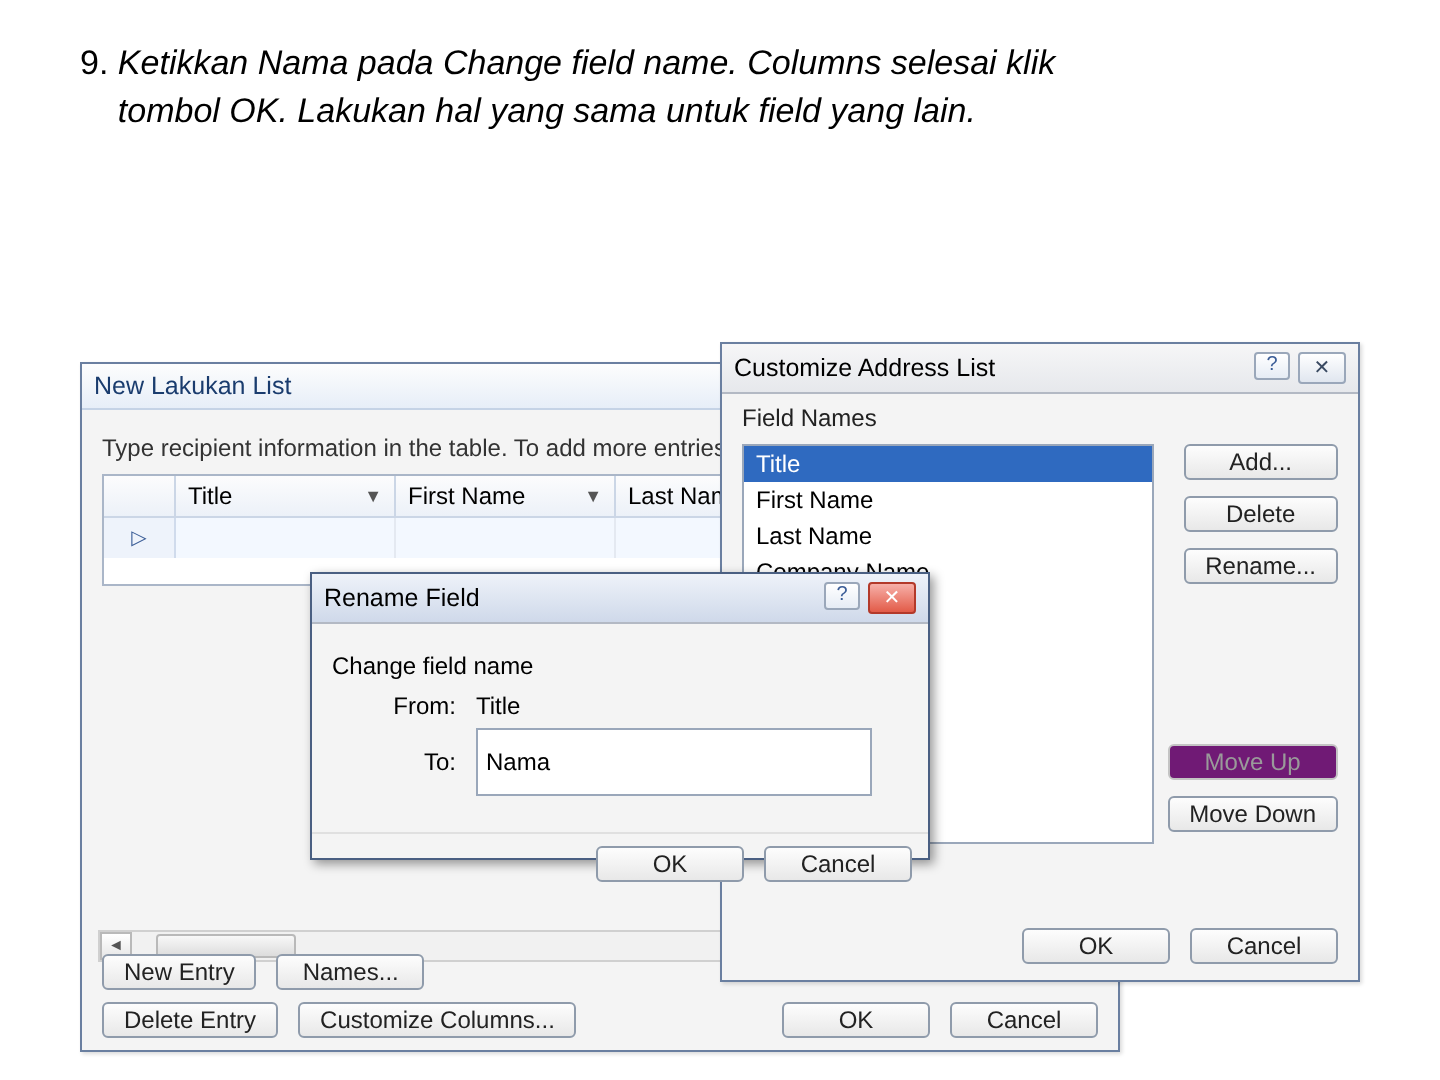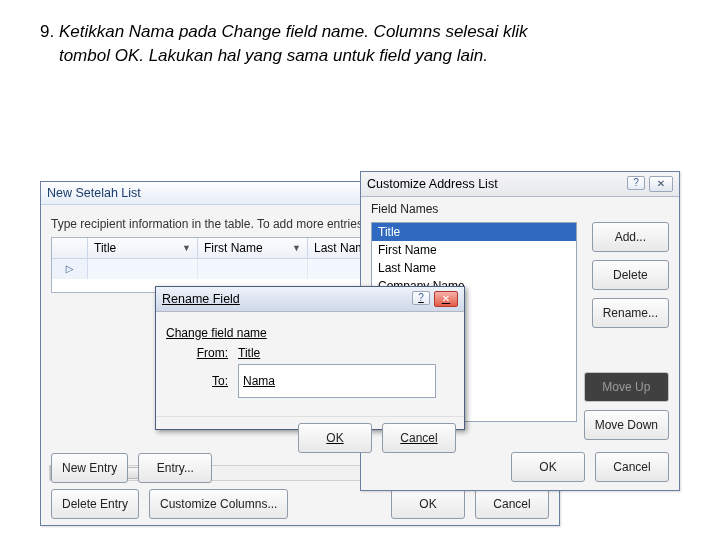--- a/index.html
+++ b/index.html
@@ -134,7 +134,7 @@
 
   <div id="nal" class="dlg">
     <div class="titlebar">
-      <span>New Setelah List</span>
+      <span>New Lakukan List</span>
     </div>
     <div class="body">
       <div class="info">Type recipient information in the table. To add more entries, click N</div>

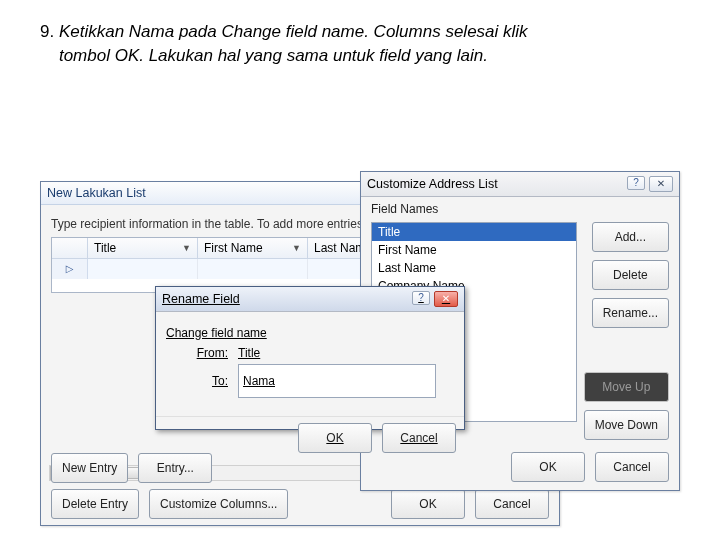--- a/index.html
+++ b/index.html
@@ -63,7 +63,7 @@
   .lbl { font-size: 12px; color:#222; }
   .btn {
     display:inline-flex;align-items:center;justify-content:center;
-    min-width: 74px; height: 30px;
+    min-width: 74px; height: 18px;
     padding: 0 10px;
     background: linear-gradient(#fdfdfd,#e8e8e8);
     border: 1px solid #8f9bab;

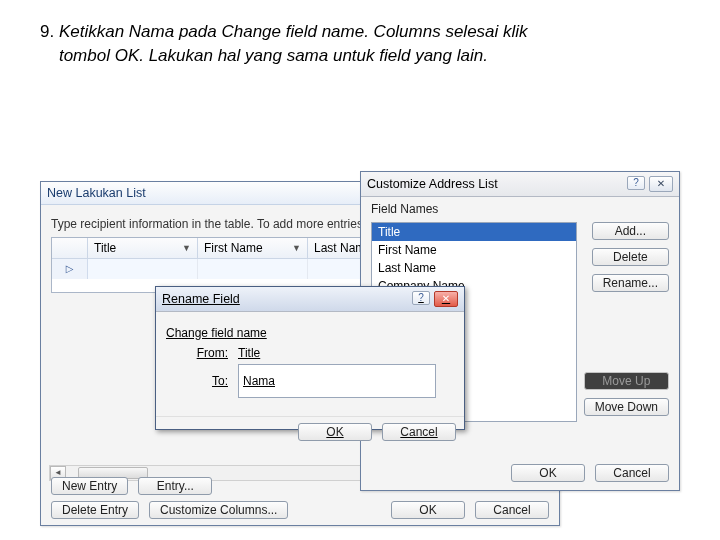--- a/index.html
+++ b/index.html
@@ -112,7 +112,7 @@
   #cal .fieldlbl{ position:absolute; left:10px; top:30px; }
 
   
-  #ren { left: 155px; top: 200px; width: 310px; height: 144px; border:1px solid #4a5f82; box-shadow:2px 2px 5px rgba(0,0,0,.4);text-decoration:underline; }
+  #ren { left: 155px; top: 200px; width: 310px; height: 144px; border:1px solid #4a5f82; box-shadow:2px 2px 5px rgba(0,0,0,.4); }
   #ren .titlebar { background: linear-gradient(#eef2f9,#cfd9ea); }
   #ren .grouplbl{ margin:6px 0 6px; font-size:12px;}
   #ren .row{ display:flex; align-items:center; gap:10px; margin:4px 18px; }

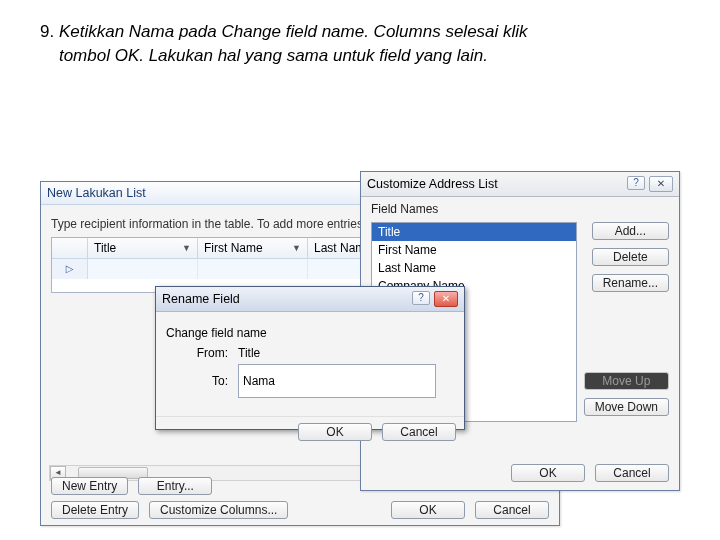--- a/index.html
+++ b/index.html
@@ -71,7 +71,7 @@
     font-size: 12px;
     color:#222;
   }
-  .btn.disabled { color:#9a9a9a; border-color:#c4c4c4; background:#404040; }
+  .btn.disabled { color:#9a9a9a; border-color:#c4c4c4; background:#701a75; }
   .textbox {
     height: 31px; border:1px solid #9aa7ba; background:#fff;
     padding:16px 4px; font-size:12px;

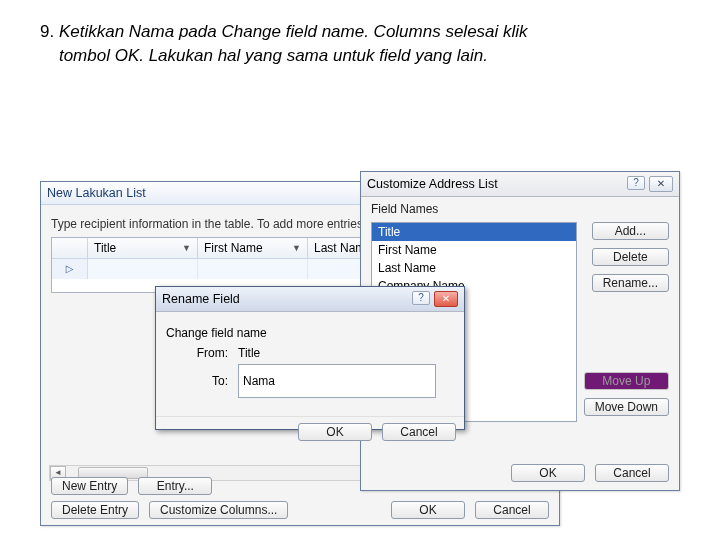--- a/index.html
+++ b/index.html
@@ -173,7 +173,7 @@
     <div class="nal-actions">
       <div class="row">
         <span class="btn">New Entry</span>
-        <span class="btn">Entry...</span>
+        <span class="btn">Names...</span>
       </div>
       <div class="row">
         <span class="btn">Delete Entry</span>

